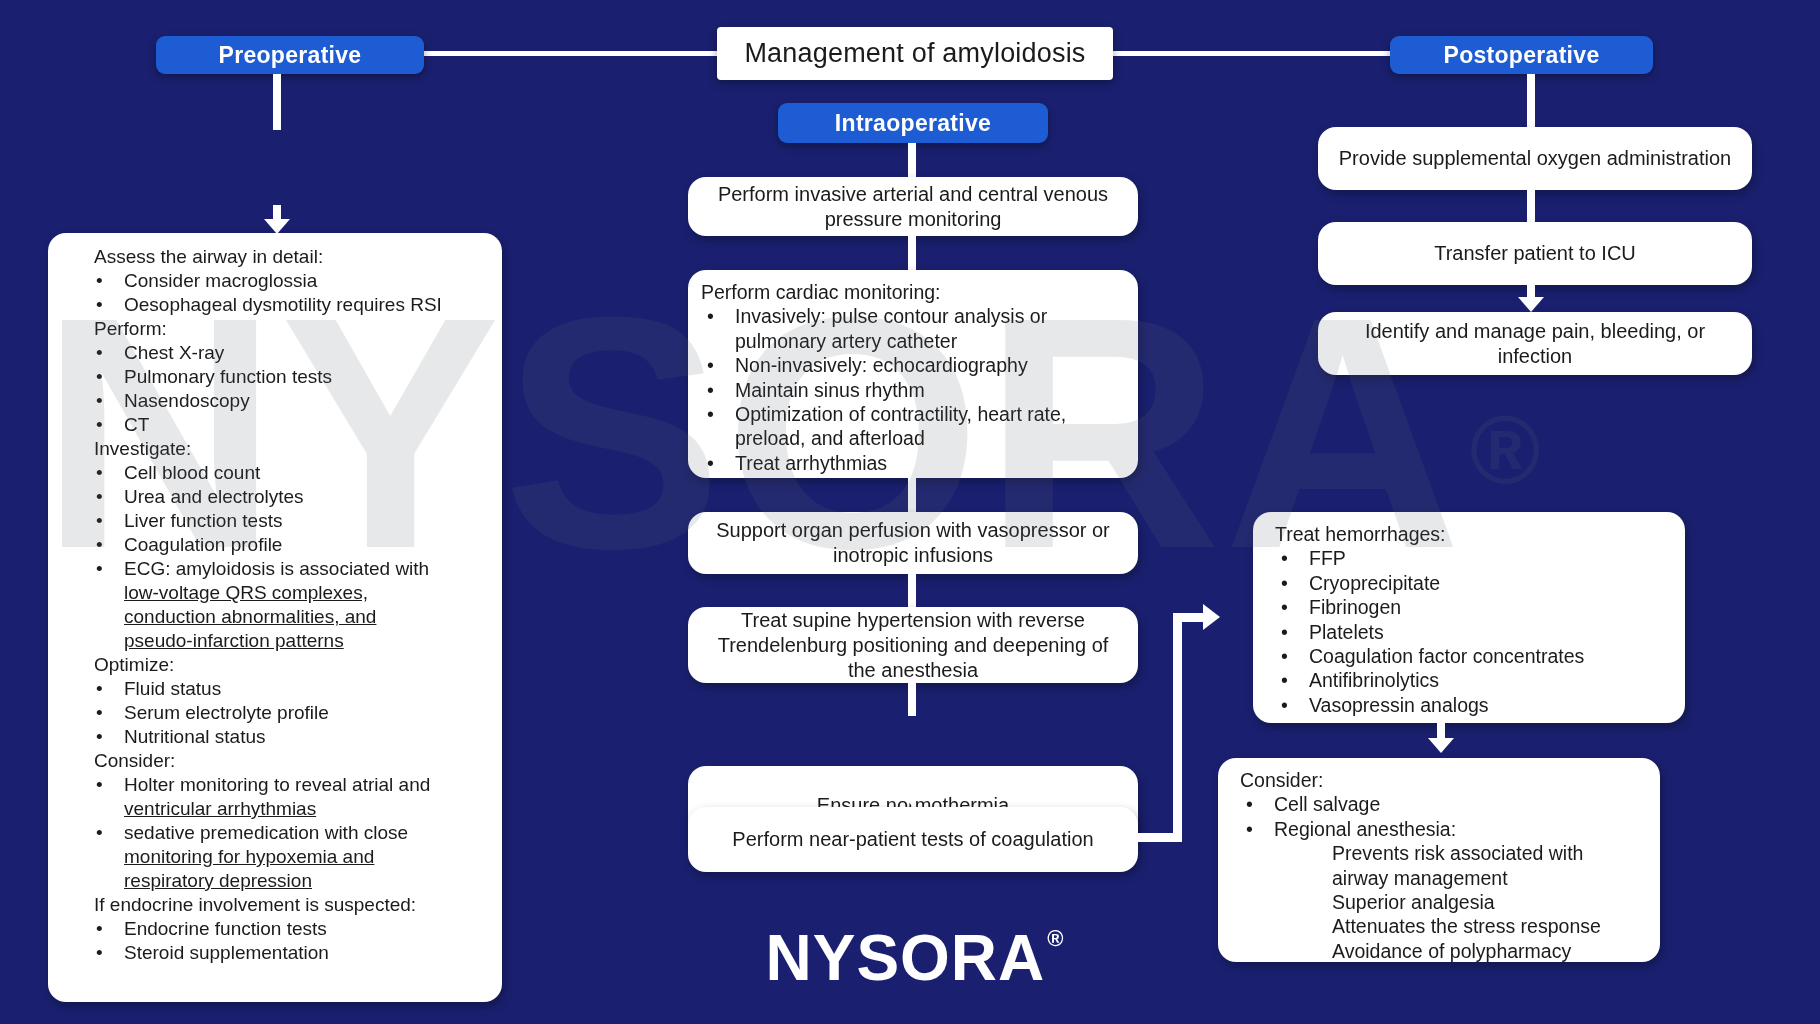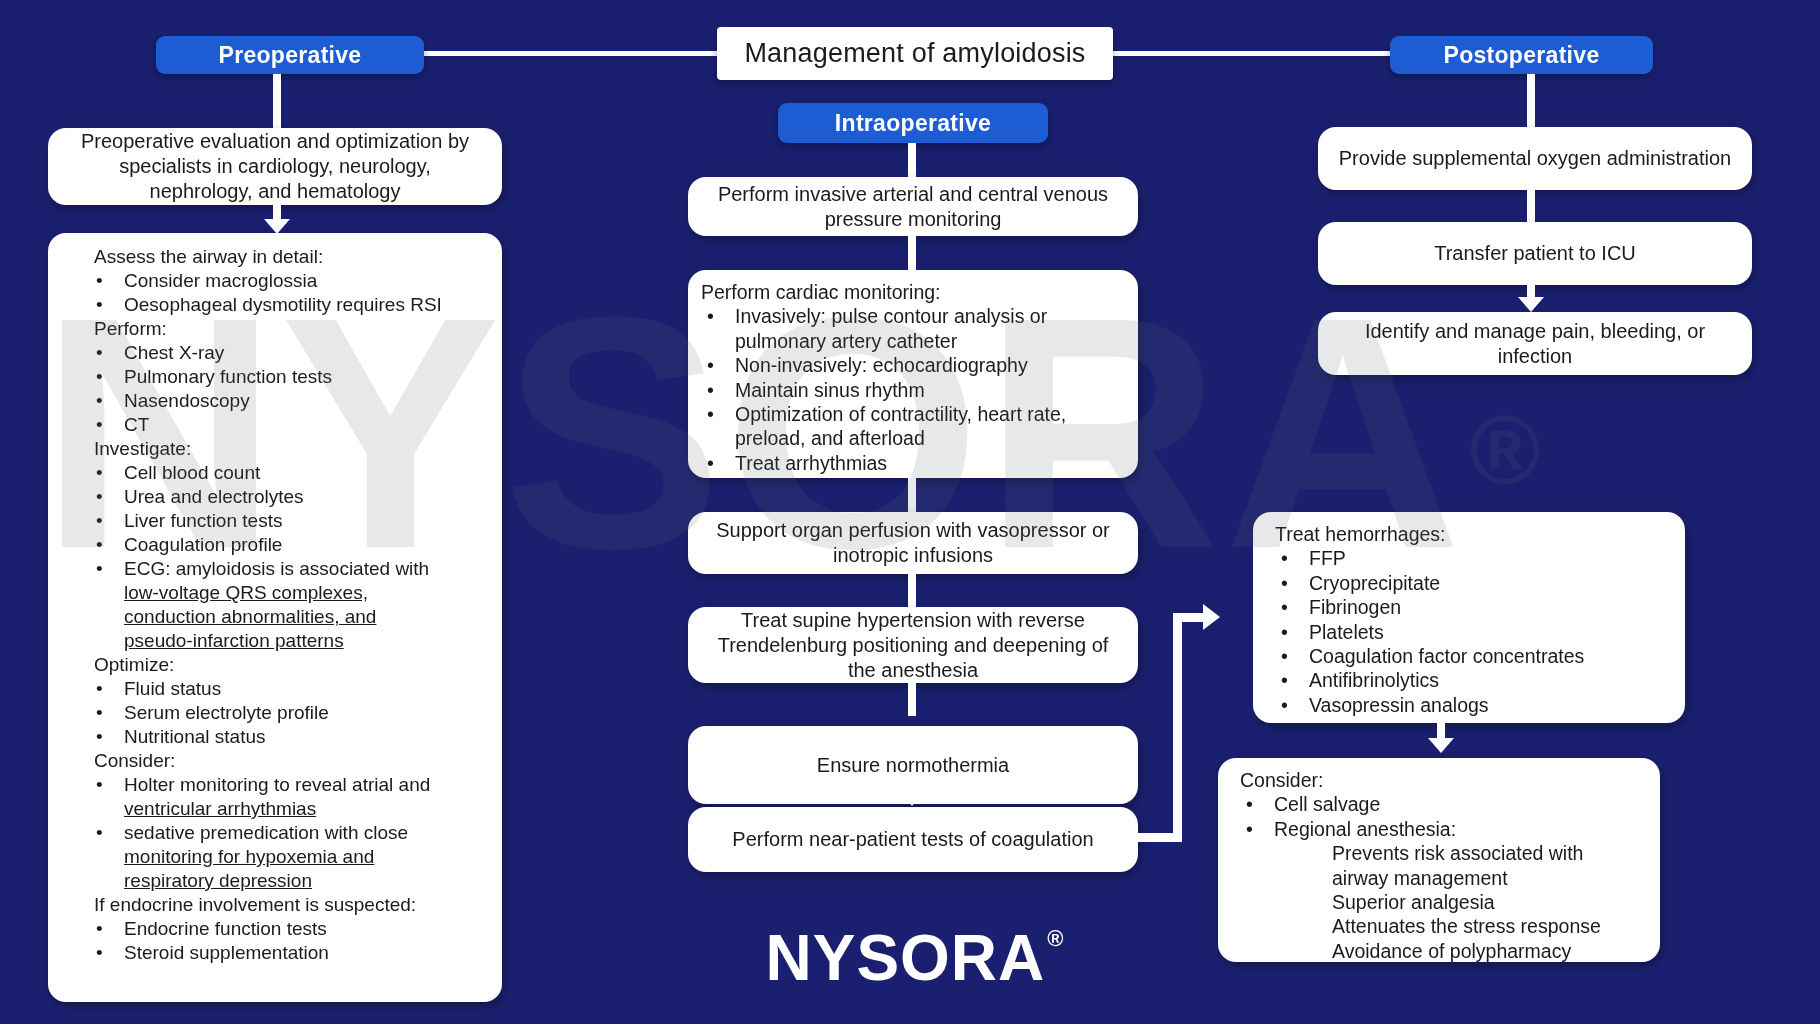--- a/index.html
+++ b/index.html
@@ -85,9 +85,6 @@
   </div>
 
   <div class="abs vline" style="left:273px;top:74px;height:56px;"></div>
-  <div class="abs wbox center" style="left:48px;top:128px;width:454px;height:77px;">
-    <span>Preoperative evaluation and optimization by specialists in cardiology, neurology, nephrology, and hematology</span>
-  </div>
   <div class="abs vline" style="left:273px;top:205px;height:16px;"></div>
   <div class="abs arr-down" style="left:264px;top:219px;"></div>
   <div class="abs wbox listbox" id="preop-detail-box" style="left:48px;top:233px;width:454px;height:769px;">

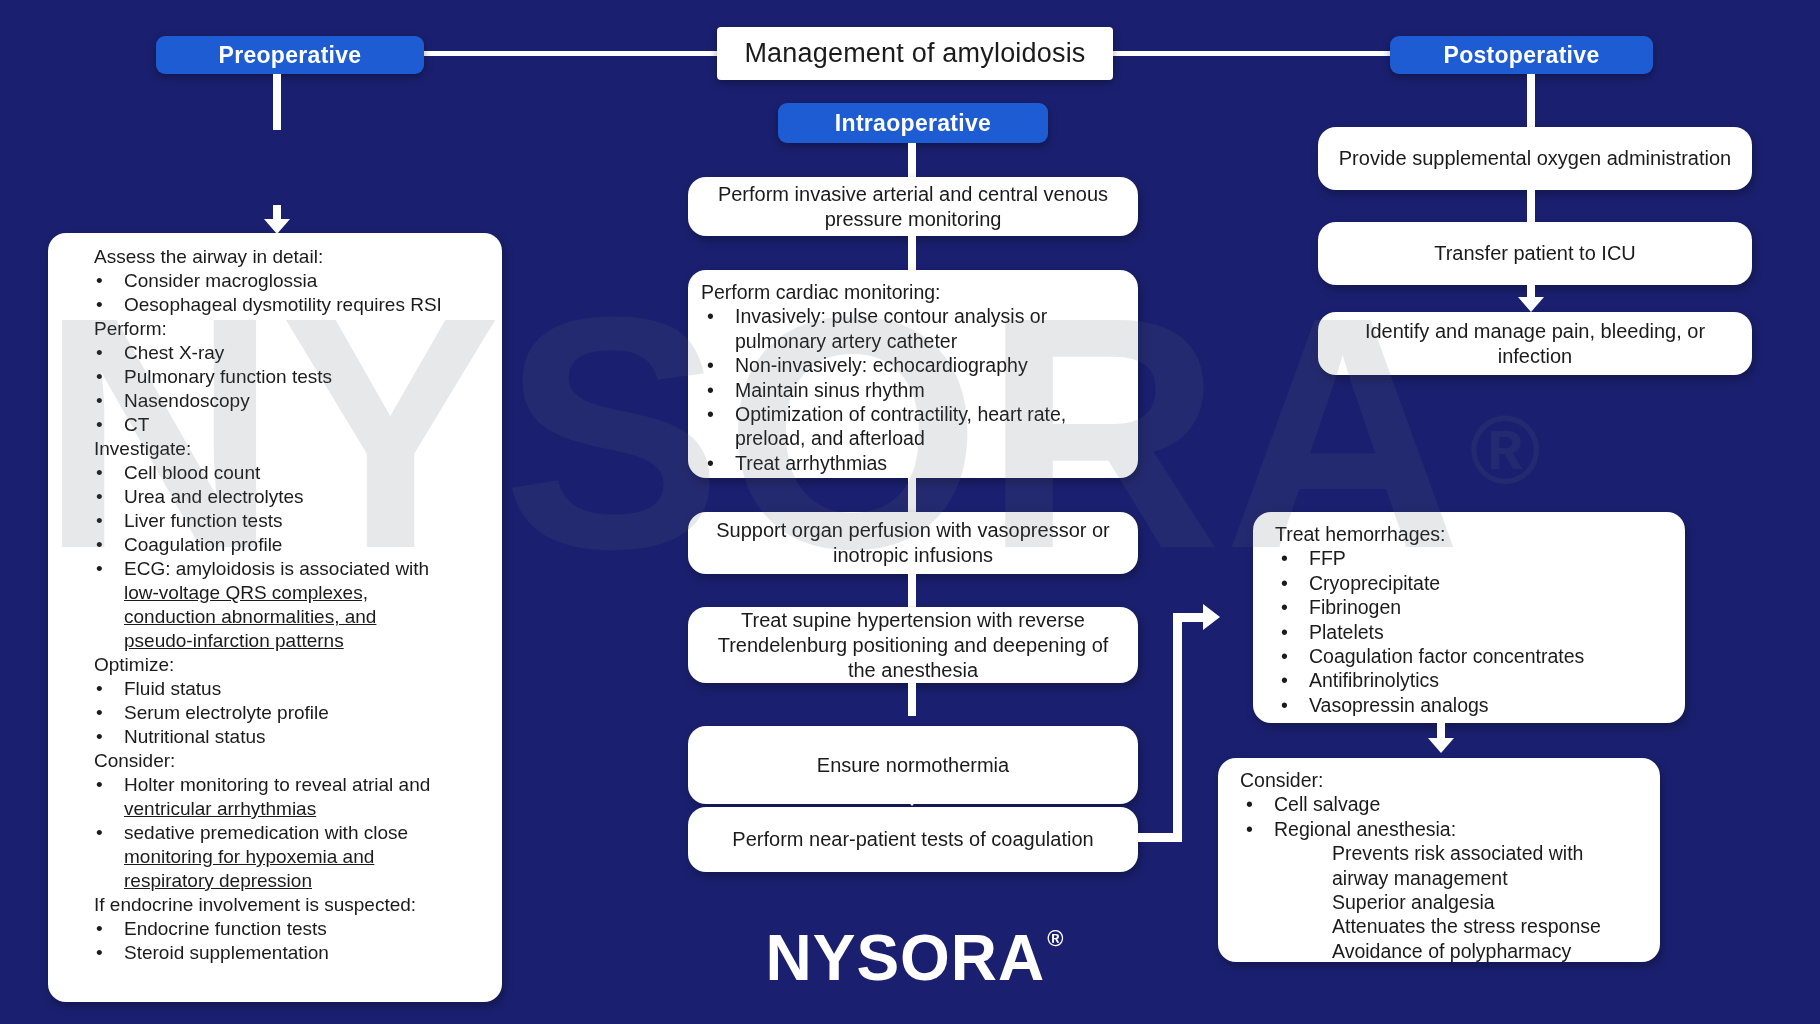--- a/index.html
+++ b/index.html
@@ -146,7 +146,7 @@
     <span>Treat supine hypertension with reverse Trendelenburg positioning and deepening of the anesthesia</span>
   </div>
   <div class="abs vline" style="left:908px;top:683px;height:33px;"></div>
-  <div class="abs wbox center" style="left:688px;top:714px;width:450px;height:78px;margin-top:12px;">
+  <div class="abs wbox center" style="left:688px;top:754px;width:450px;height:78px;margin-top:12px;">
     <span>Ensure normothermia</span>
   </div>
   <div class="abs vline" style="left:908px;top:776px;height:17px;"></div>

